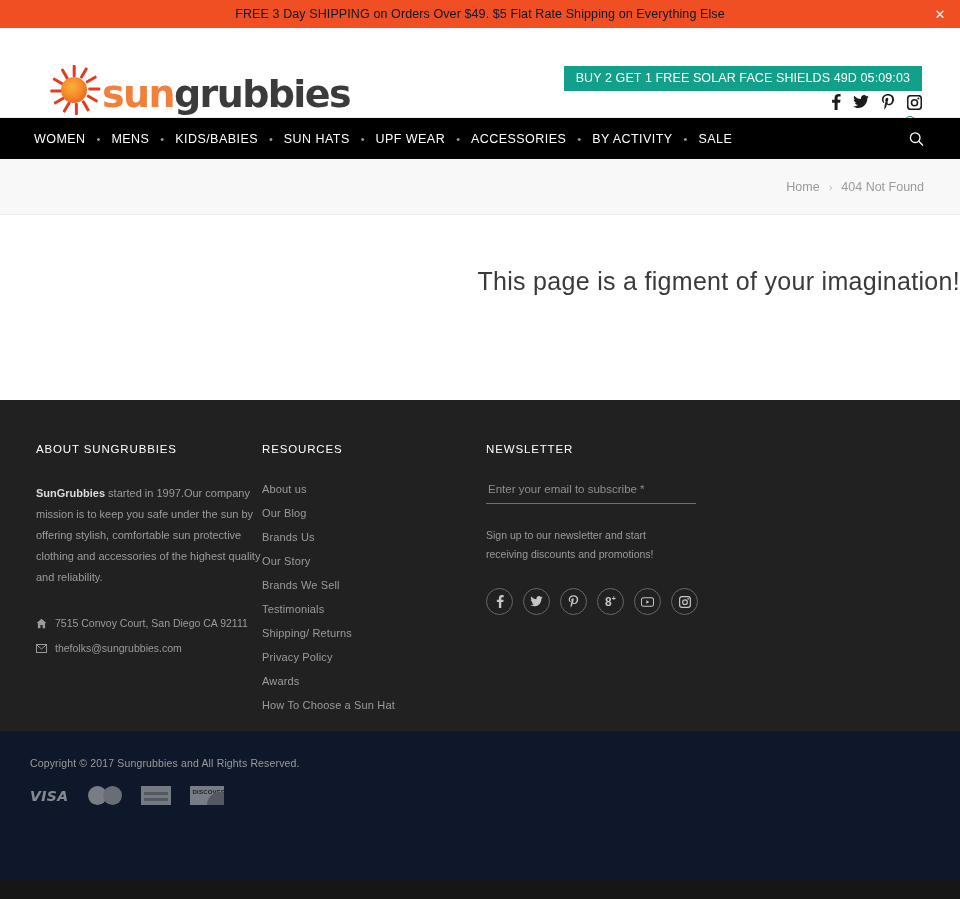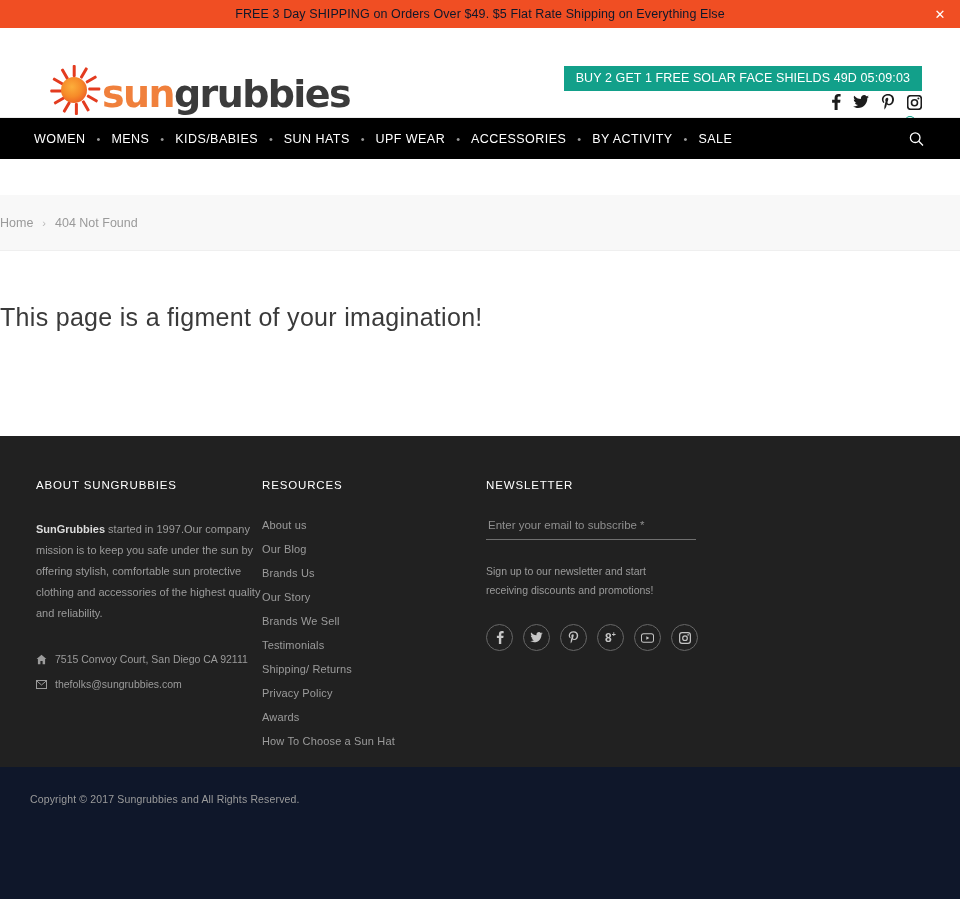--- a/index.html
+++ b/index.html
@@ -118,7 +118,7 @@
   .crumbs {
     height: 56px; background: #f8f8f8;
     border-bottom: 1px solid #efefef;
-    display: flex; align-items: center;  margin-top: 36px;
+    display: flex; align-items: center; justify-content: flex-end;
   }
   .crumbs-inner { margin-right: 36px; display: flex; align-items: center; gap: 9px; }
   .crumb { font-size: 12.5px; color: #9a9a9a; cursor: pointer; }

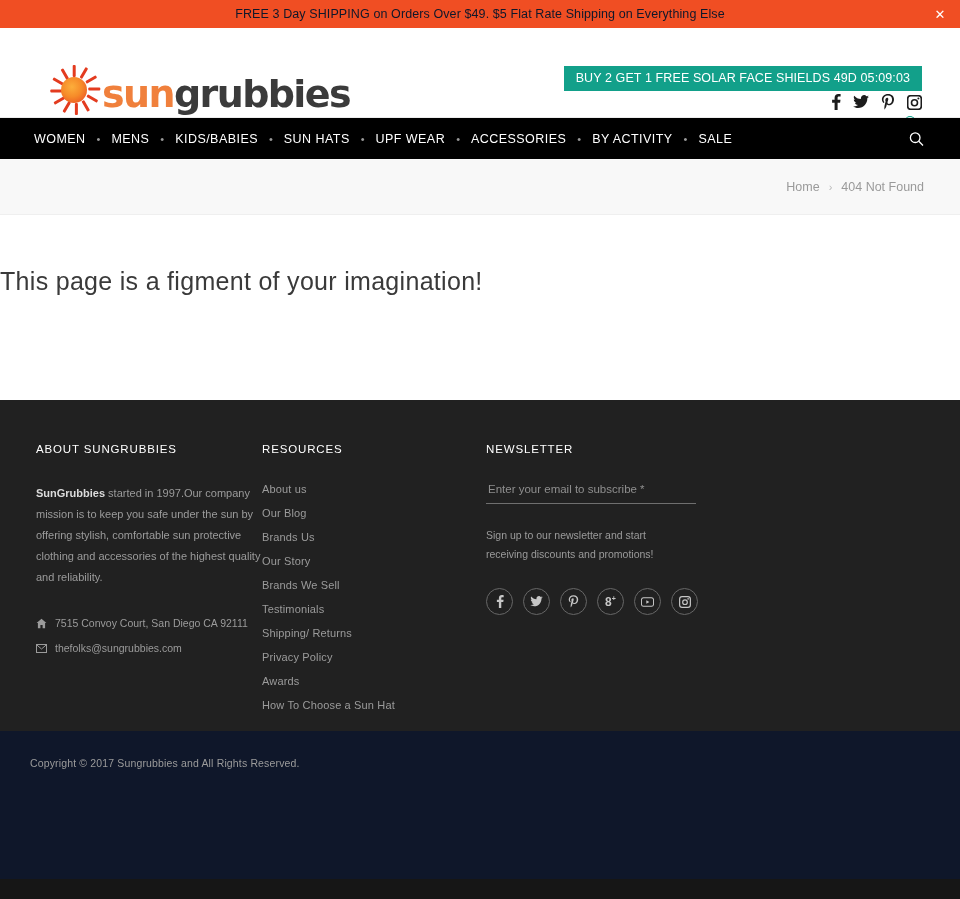--- a/index.html
+++ b/index.html
@@ -128,7 +128,7 @@
   
   .main {
     height: 185px; background: #ffffff;
-    display: flex; flex-direction: column; align-items: flex-start;
+    display: flex; flex-direction: column; align-items: flex-end;
     padding-top: 52px;
   }
   .err-title {

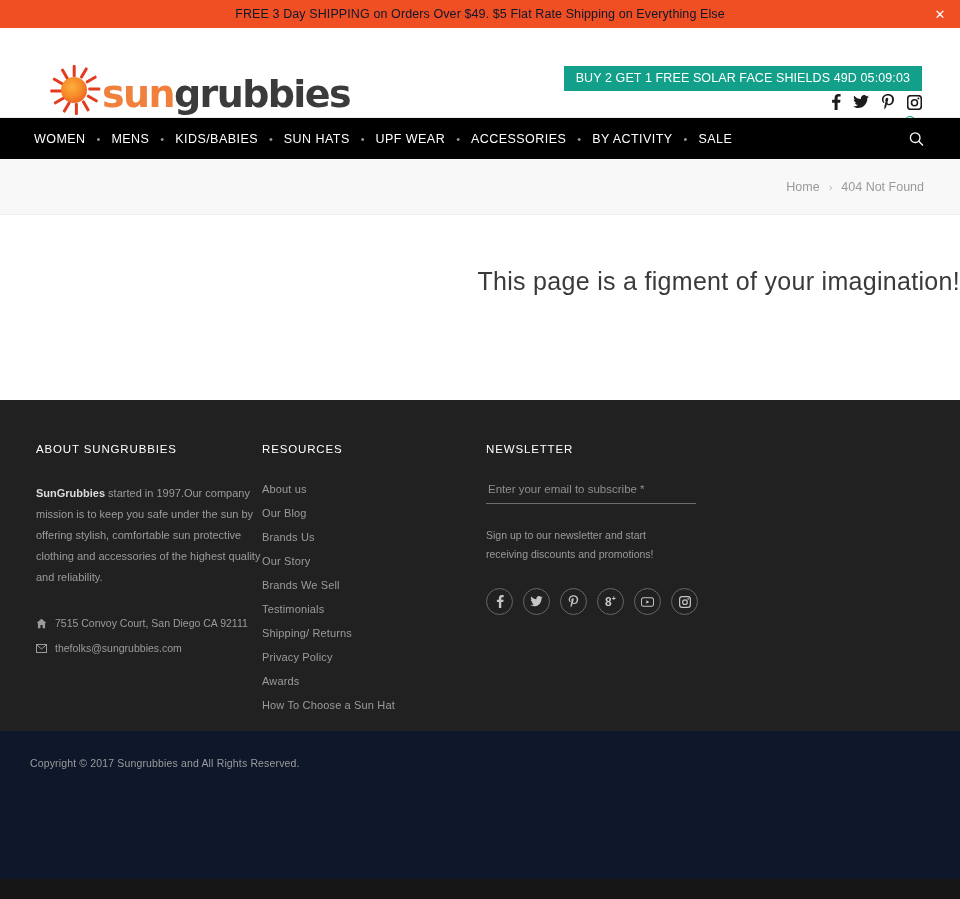--- a/index.html
+++ b/index.html
@@ -434,6 +434,25 @@
 
 <div class="copybar">
   <div class="copy-text">Copyright © 2017 Sungrubbies and All Rights Reserved.</div>
+  <div class="pay-row">
+    <span class="pay">
+        <span class="pay-visa">VISA</span>
+      </span>
+    <span class="pay">
+        <span class="pay-mc">
+          <i></i>
+          <i></i>
+        </span>
+      </span>
+    <span class="pay">
+        <span class="pay-amex"></span>
+      </span>
+    <span class="pay">
+        <span class="pay-disc">
+          <span>DISCOVER</span>
+        </span>
+      </span>
+  </div>
 </div>
 <div class="tail"></div>
 

